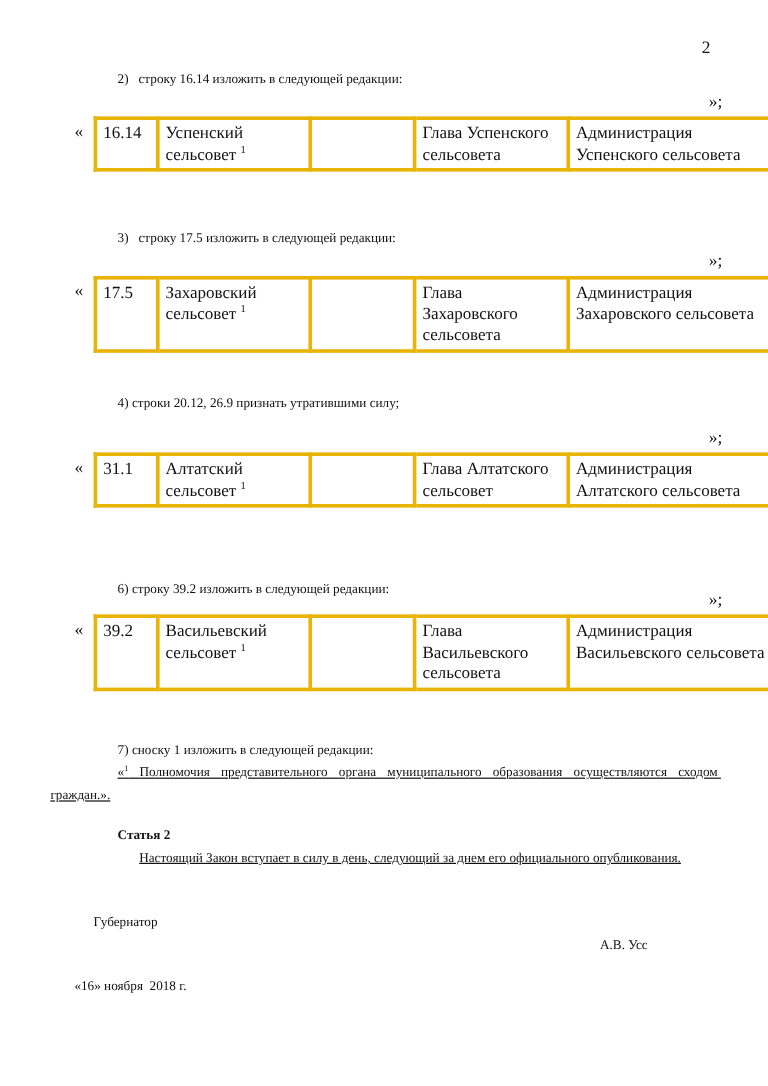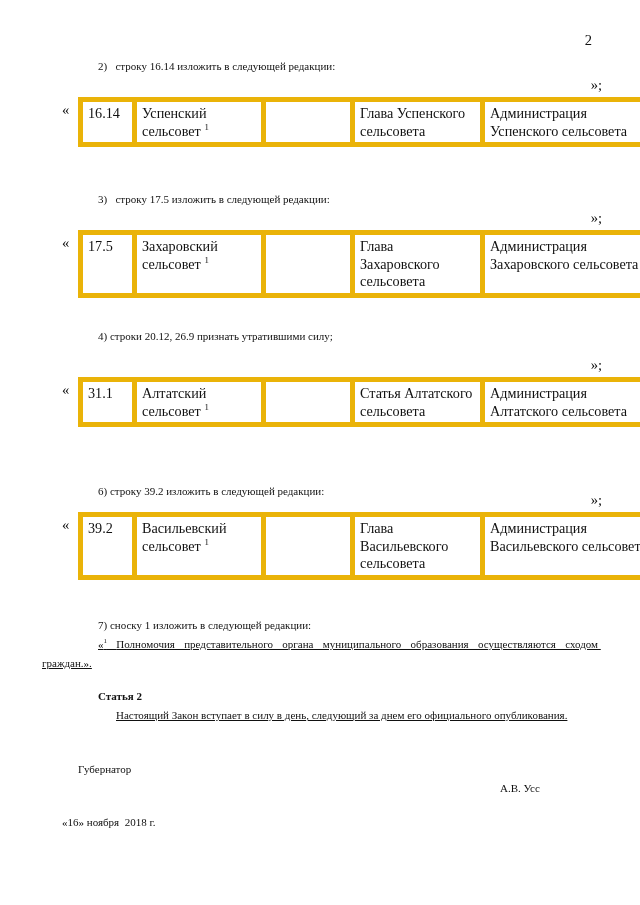--- a/index.html
+++ b/index.html
@@ -93,7 +93,7 @@
     background: #fff;
   }
   table.reg td {
-    border: 5px solid #eab308;
+    border: 3px solid #eab308;
     vertical-align: top;
     padding: 3px 4px 2px 5px;
     font-size: 14.2px;

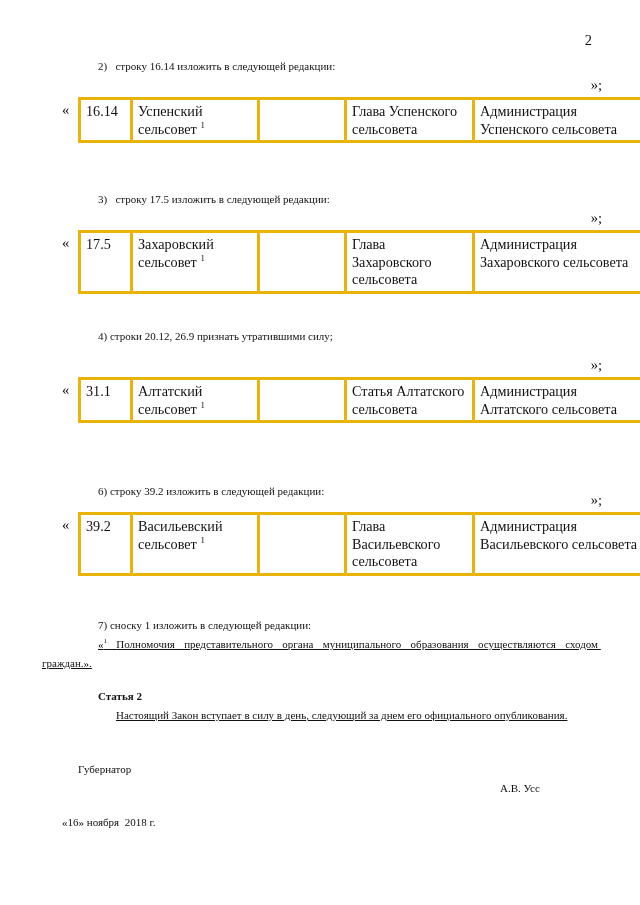--- a/index.html
+++ b/index.html
@@ -158,7 +158,7 @@
         <td class="c-num">31.1</td>
         <td class="c-name"><span>Алтатский сельсовет</span> <sup>1</sup></td>
         <td class="c-blank"></td>
-        <td class="c-head">Статья Алтатского сельсовета</td>
+        <td class="c-head">Глава Алтатского сельсовет</td>
         <td class="c-admin">Администрация Алтатского сельсовета</td>
       </tr>
     </tbody>

